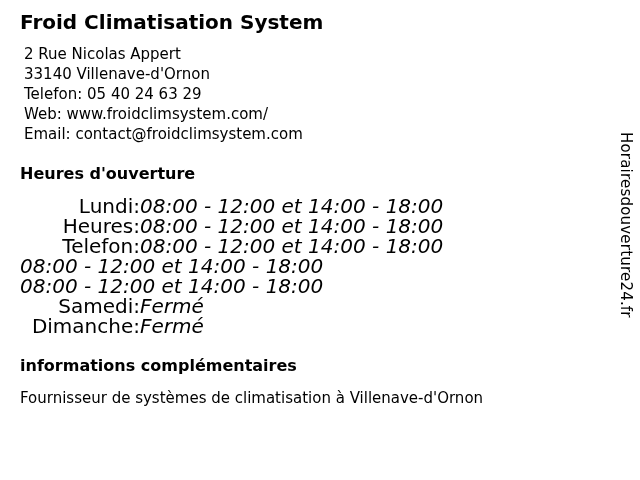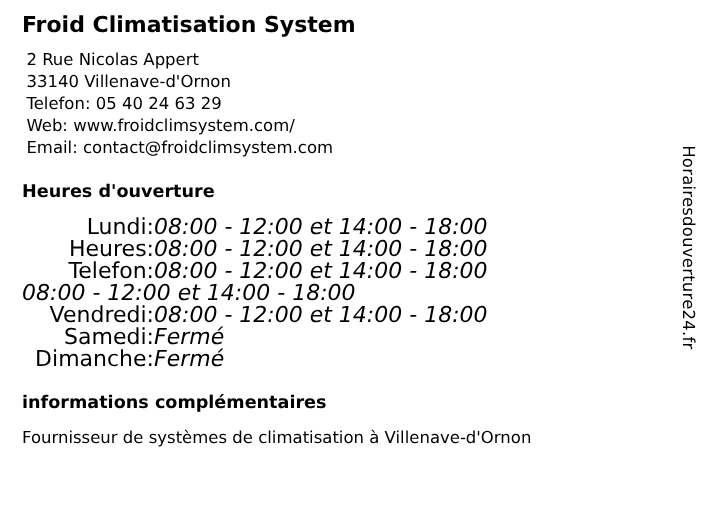--- a/index.html
+++ b/index.html
@@ -108,7 +108,6 @@
       <span class="hours-time">08:00 - 12:00 et 14:00 - 18:00</span>
     </div>
     <div class="hours-row">
-      <span class="hours-day">Vendredi:</span>
       <span class="hours-time">08:00 - 12:00 et 14:00 - 18:00</span>
     </div>
     <div class="hours-row">

